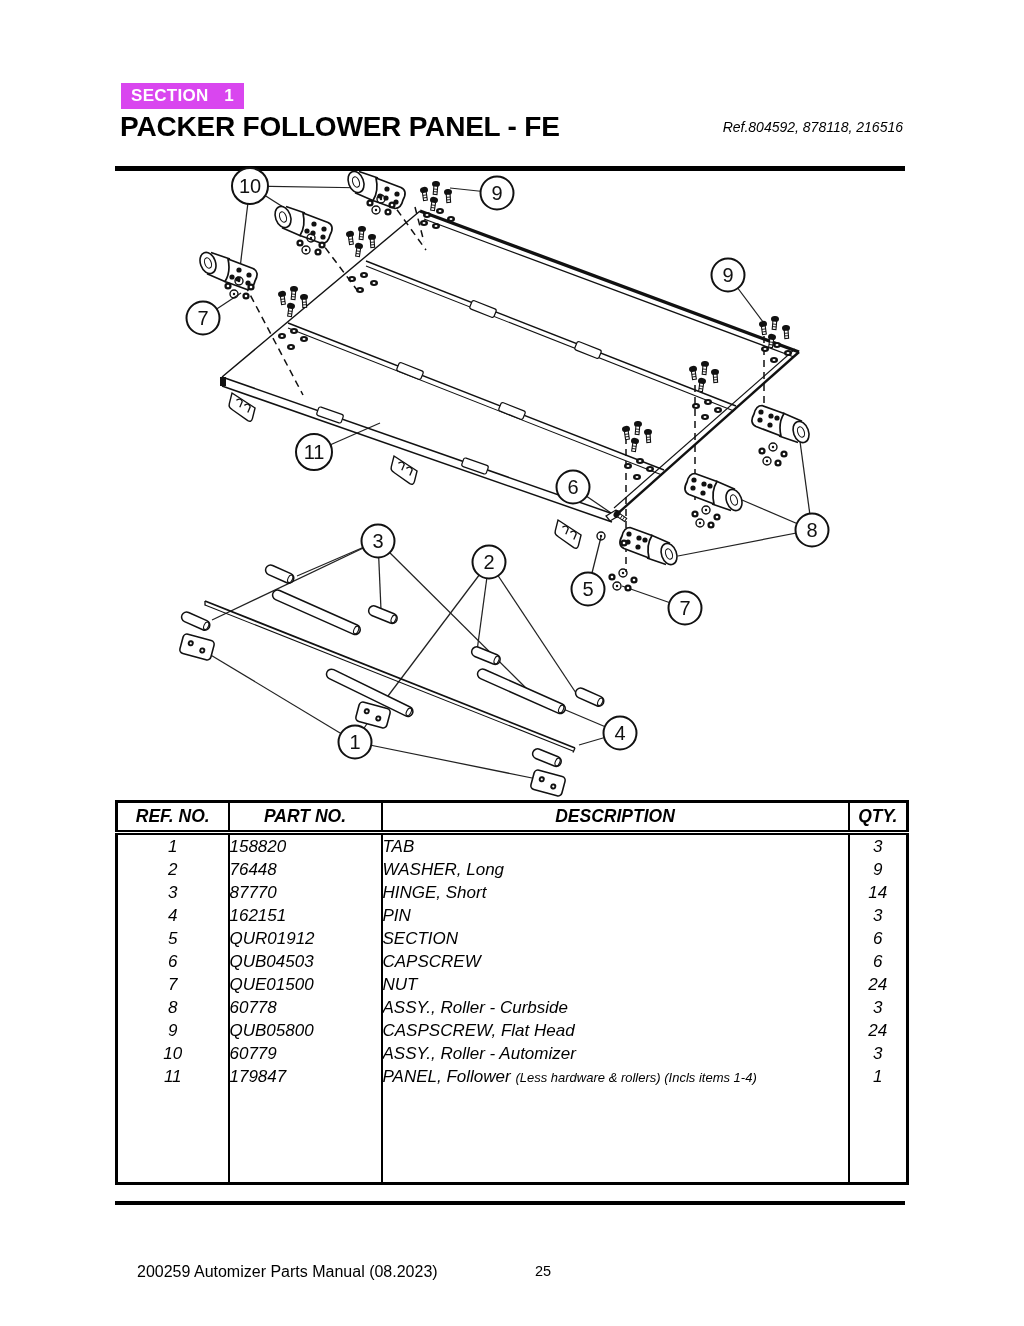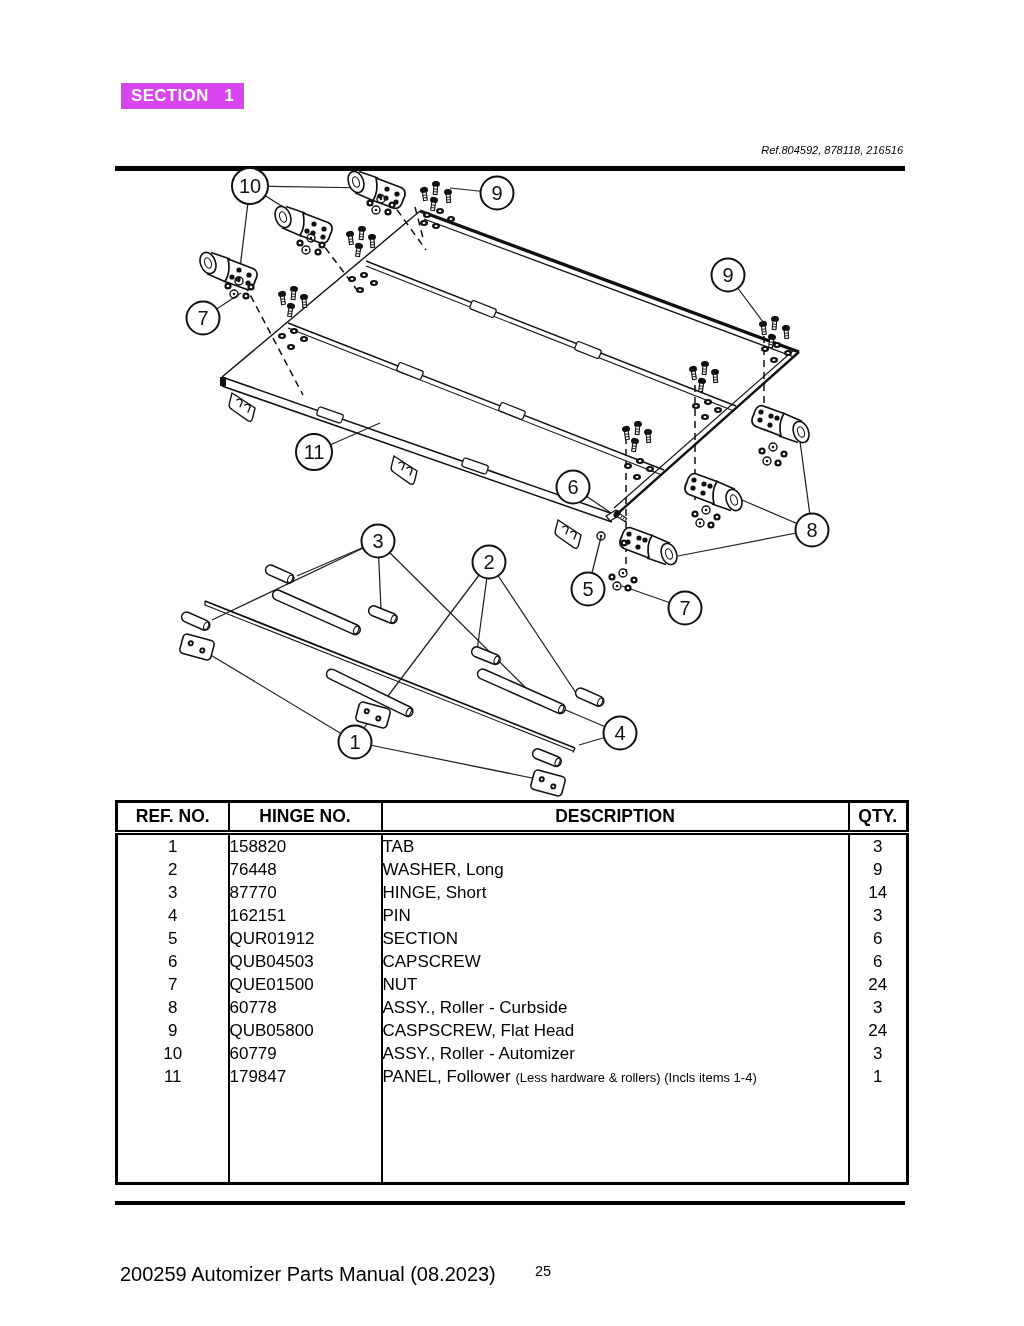--- a/index.html
+++ b/index.html
@@ -70,6 +70,7 @@
     <span>SECTION</span>
     <span>1</span>
   </div>
+  <h1 class="title">PACKER FOLLOWER PANEL - FE</h1>
   <div class="ref">Ref.804592, 878118, 216516</div>
   <div class="rule rule-top"></div>
 

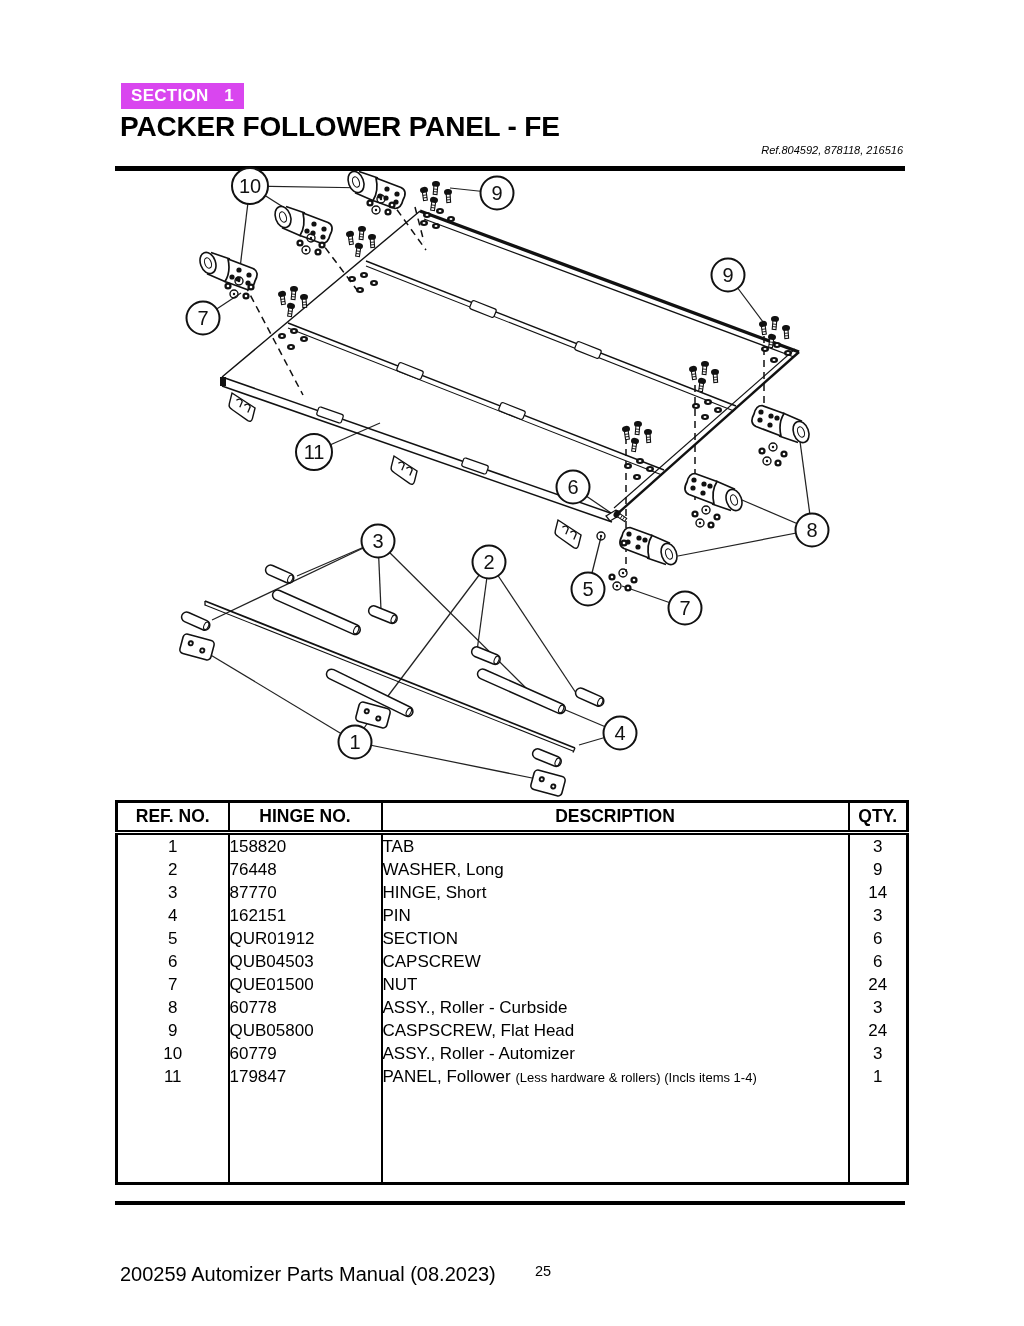--- a/index.html
+++ b/index.html
@@ -22,8 +22,8 @@
     font-size:28px;font-weight:bold;letter-spacing:-0.2px;white-space:nowrap;
   }
   .ref{
-    position:absolute;right:121px;top:144px;
-    font-style:italic;font-size:11px;white-space:nowrap;
+    position:absolute;right:121px;top:119px;
+    font-style:italic;font-size:14px;white-space:nowrap;
   }
   .rule{position:absolute;left:115px;width:790px;background:#000;}
   .rule-top{top:166px;height:5px;}

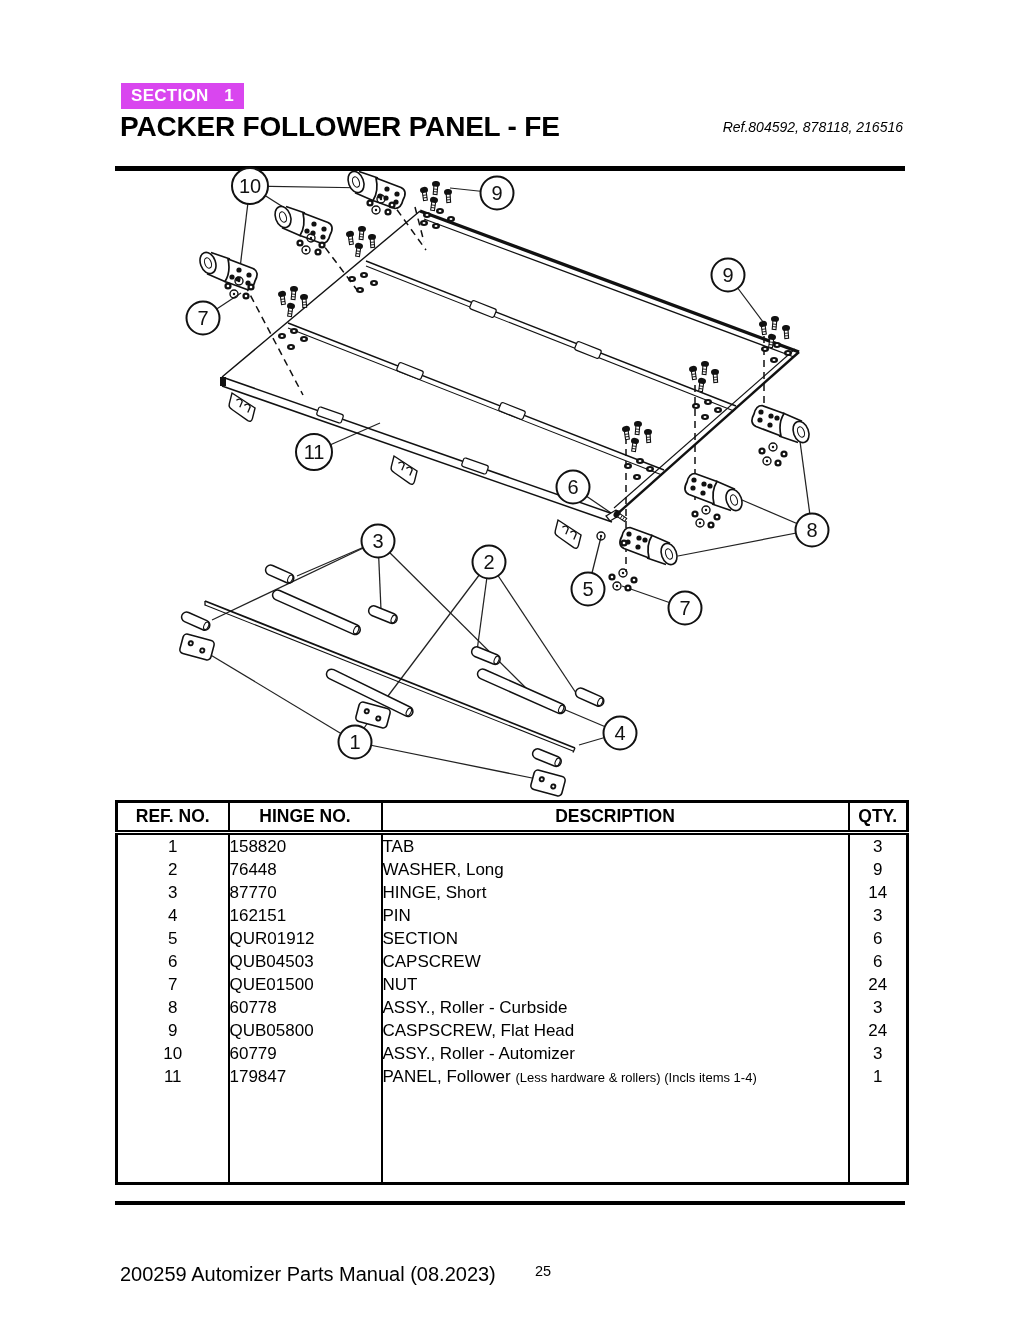--- a/index.html
+++ b/index.html
@@ -47,7 +47,7 @@
     border-bottom:5px double #000;font-size:17.5px;font-weight:bold;
     height:27px;padding:0;text-align:center;
   }
-  table.parts td, table.parts th{border-left:2px solid #000;}
+  table.parts td, table.parts th{border-left:2px solid #000;font-style:italic;}
   table.parts td:first-child, table.parts th:first-child{border-left:none;}
   table.parts td{height:23px;padding:0;line-height:23px;vertical-align:top;white-space:nowrap;}
   td.c-ref{text-align:center;}

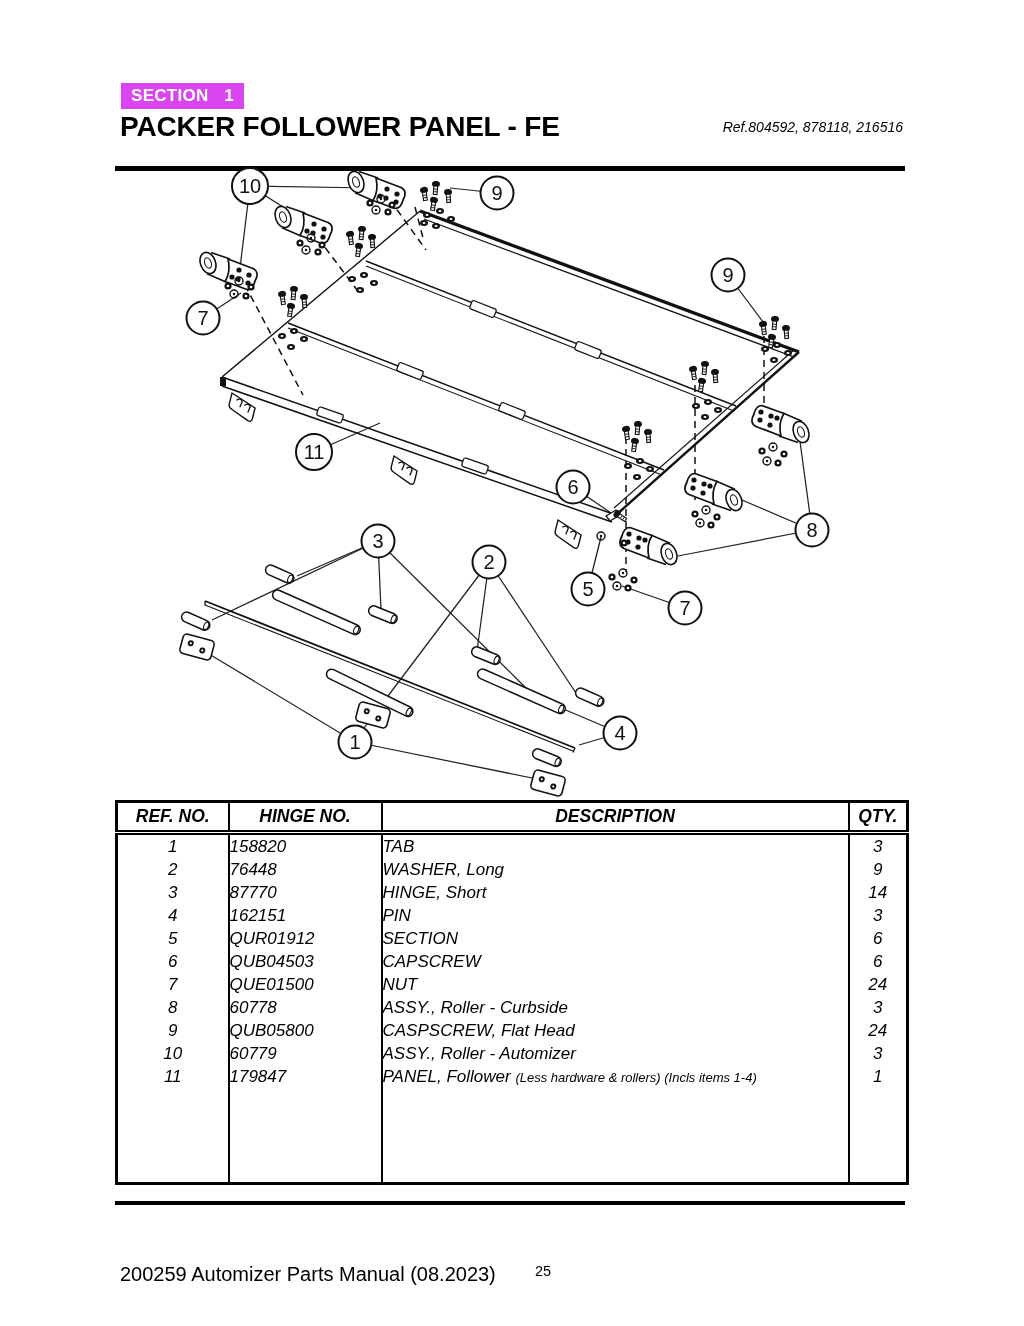--- a/index.html
+++ b/index.html
@@ -399,7 +399,7 @@
     <thead>
       <tr>
         <th>REF. NO.</th>
-        <th>HINGE NO.</th>
+        <th>PART NO.</th>
         <th>DESCRIPTION</th>
         <th>QTY.</th>
       </tr>

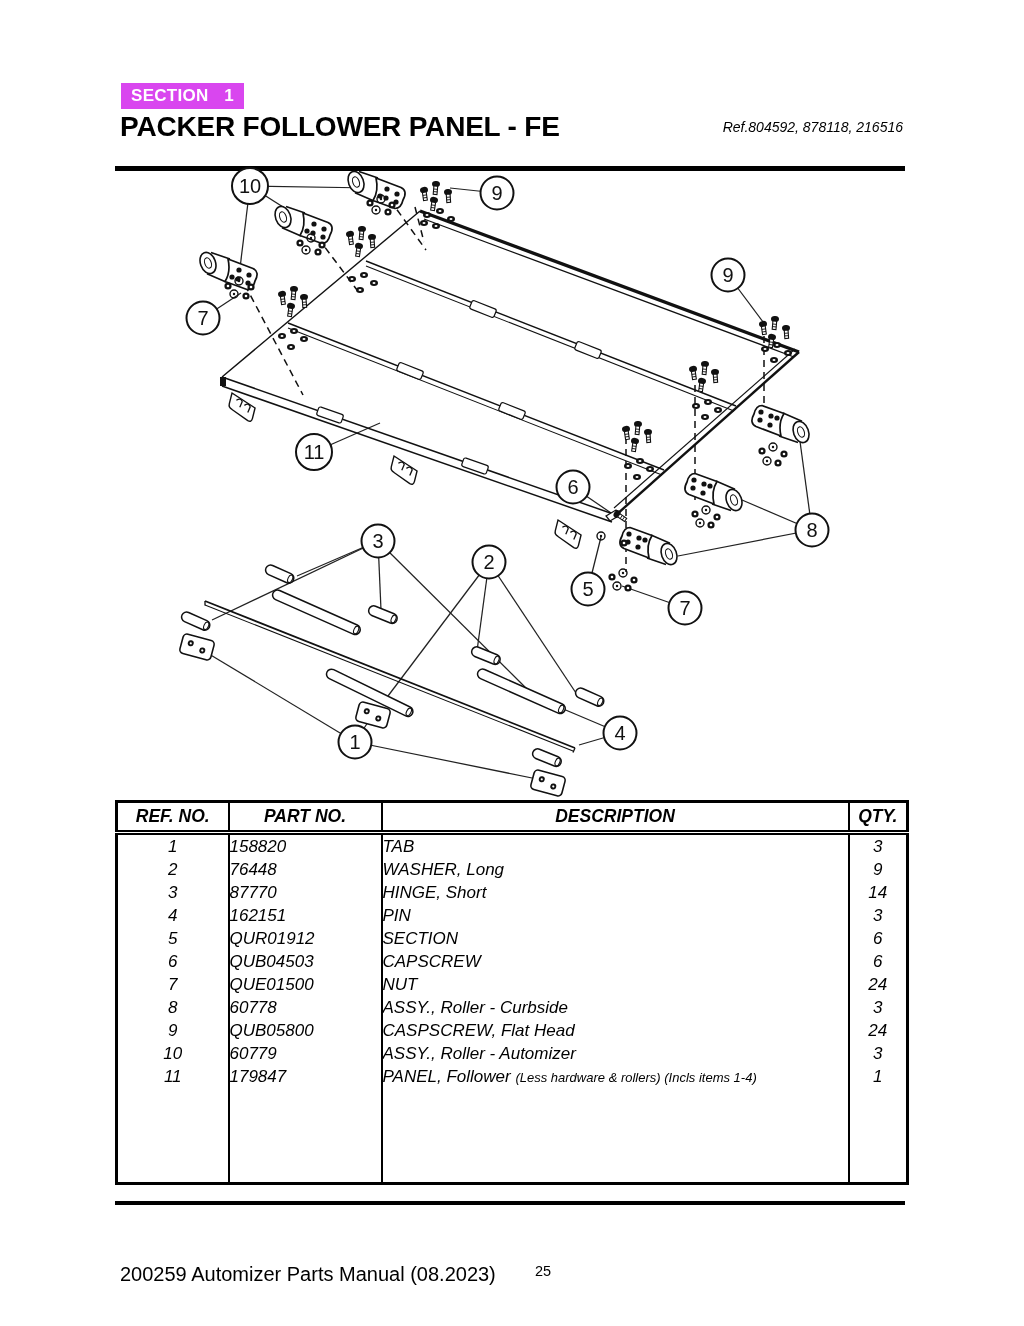--- a/index.html
+++ b/index.html
@@ -58,7 +58,7 @@
   tr.filler td{height:auto;}
 
   
-  .footer-left{position:absolute;left:120px;top:1263px;font-size:20px;text-align:right;}
+  .footer-left{position:absolute;left:137px;top:1263px;font-size:16px;text-align:right;}
   .footer-page{position:absolute;left:503px;top:1263px;font-size:14.5px;margin-left:32px;}
 </style>
 </head>

